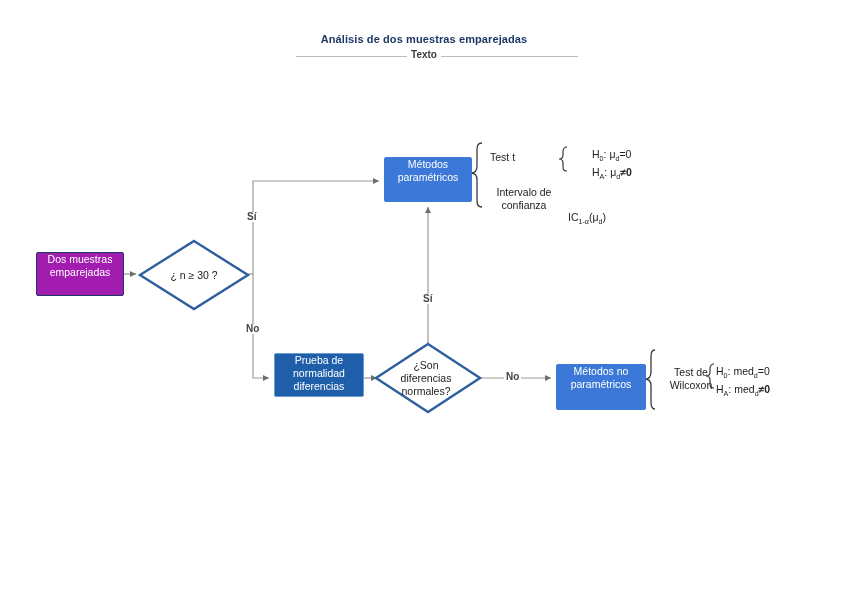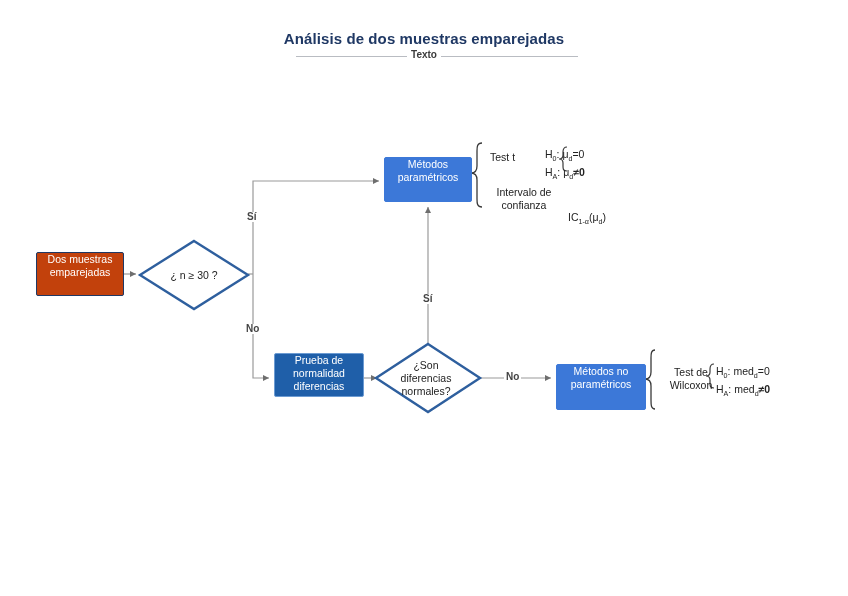--- a/index.html
+++ b/index.html
@@ -25,7 +25,7 @@
     text-align: center;
   }
   #page-title {
-    font-size: 15px;
+    font-size: 11px;
     font-weight: bold;
     color: #1F3864;
     letter-spacing: 0.1px;

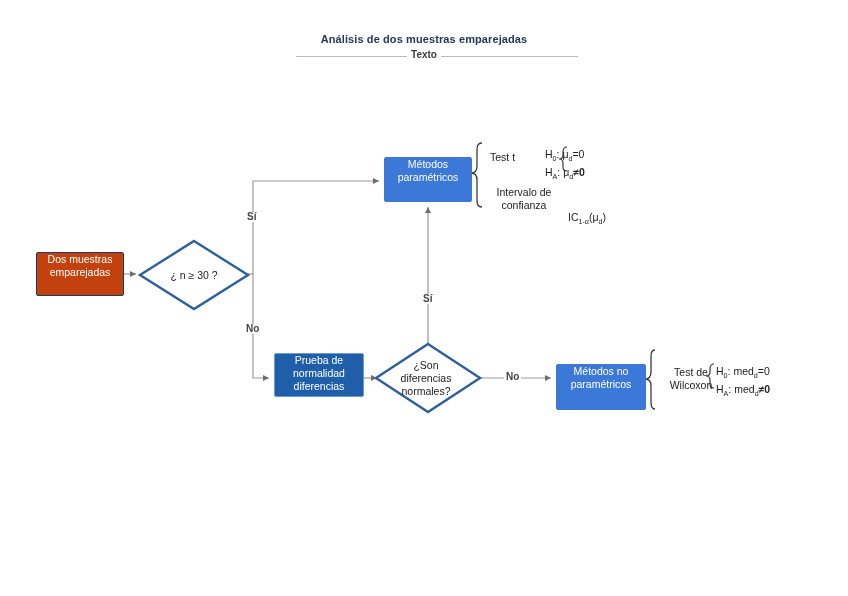--- a/index.html
+++ b/index.html
@@ -134,7 +134,7 @@
 
   #annot-testt     { left: 490px; top: 151px; }
   #annot-interval  { left: 485px; top: 186px; text-align: center; width: 78px; }
-  #annot-h-param   { left: 545px; top: 148px; }
+  #annot-h-param   { left: 592px; top: 148px; }
   #annot-ic        { left: 568px; top: 191px; margin-top: 20px; }
   #annot-wilcoxon  { left: 660px; top: 366px; text-align: center; width: 62px; }
   #annot-h-nonpar  { left: 716px; top: 365px; }

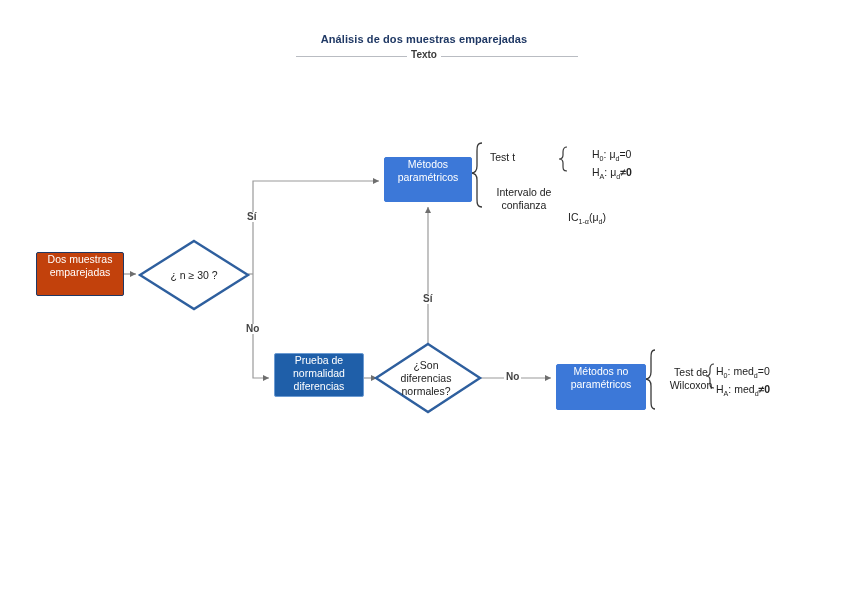--- a/index.html
+++ b/index.html
@@ -76,7 +76,7 @@
     border-radius: 2px;
   }
   .node-dark {
-    background: #c2410c;
+    background: #a21caf;
     border: 1px solid #1F3864;
   }
   .node-blue {

